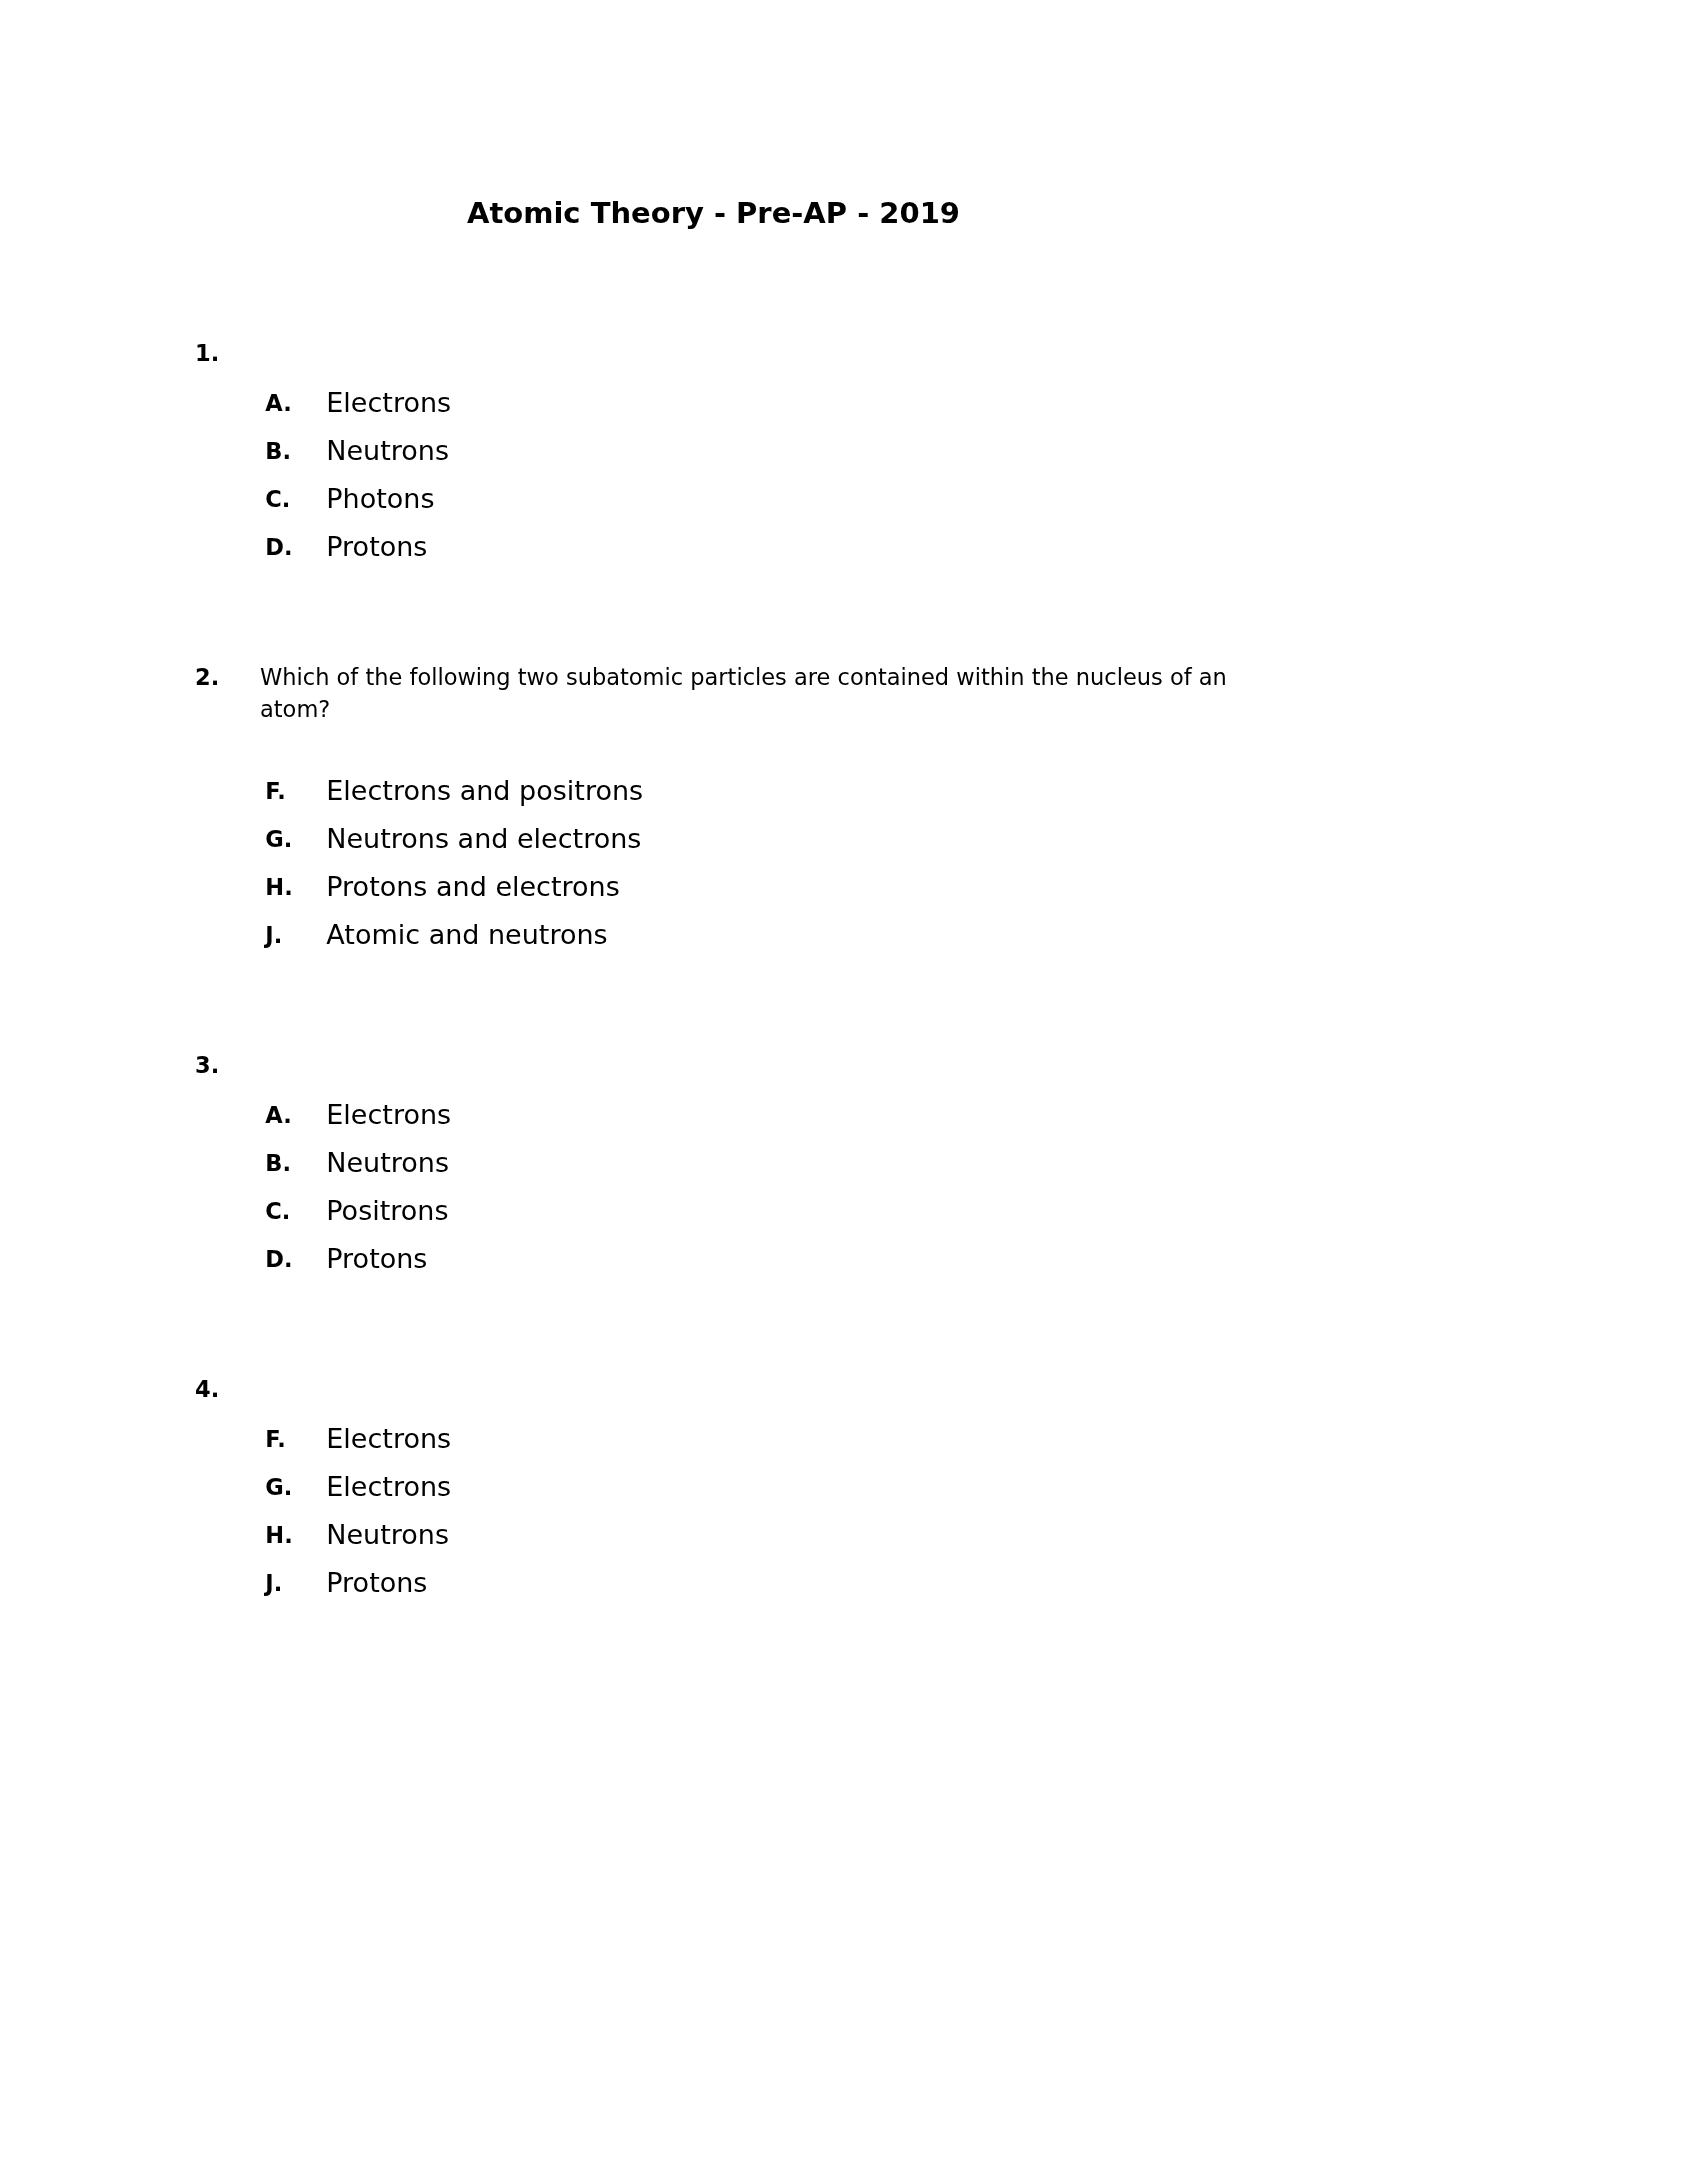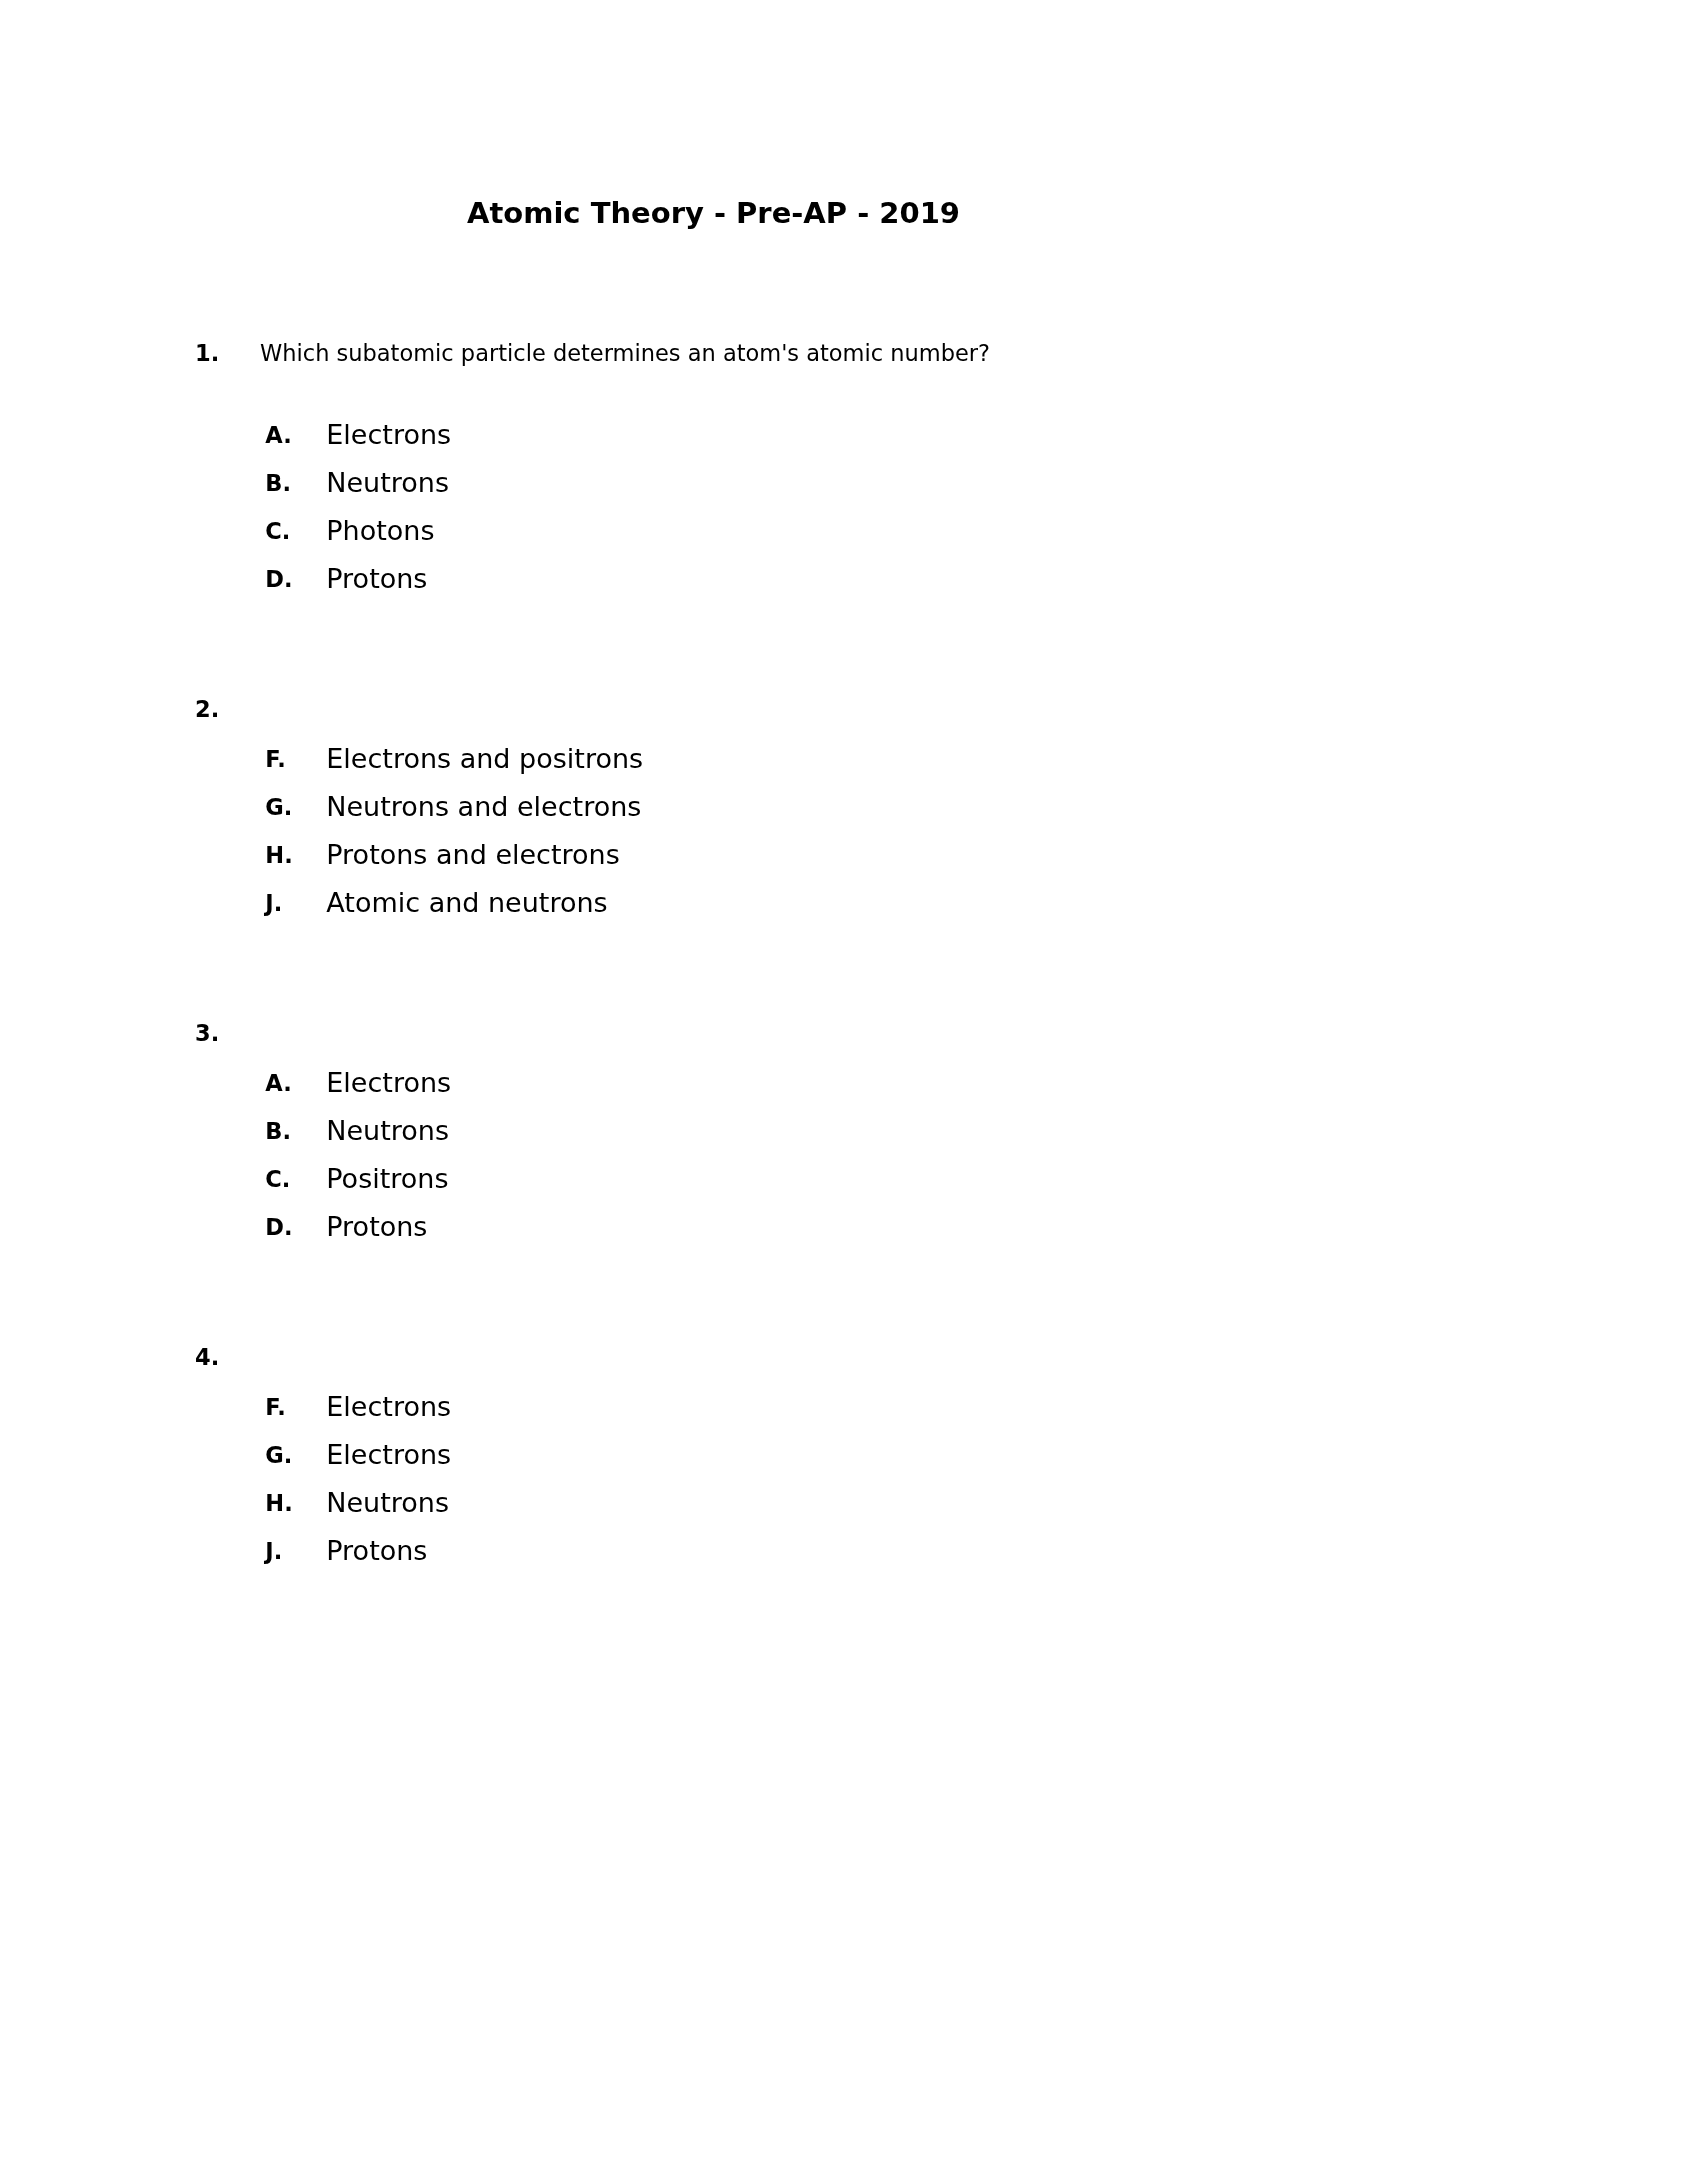--- a/index.html
+++ b/index.html
@@ -74,7 +74,6 @@
   <div class="question first">
     <div class="qnum">1.</div>
     <div class="qbody">
-      <div class="qtext">Which subatomic particle determines an atom's atomic number?</div>
       <div class="choices">
         <div class="choice">
           <div class="choice-letter">A.</div>

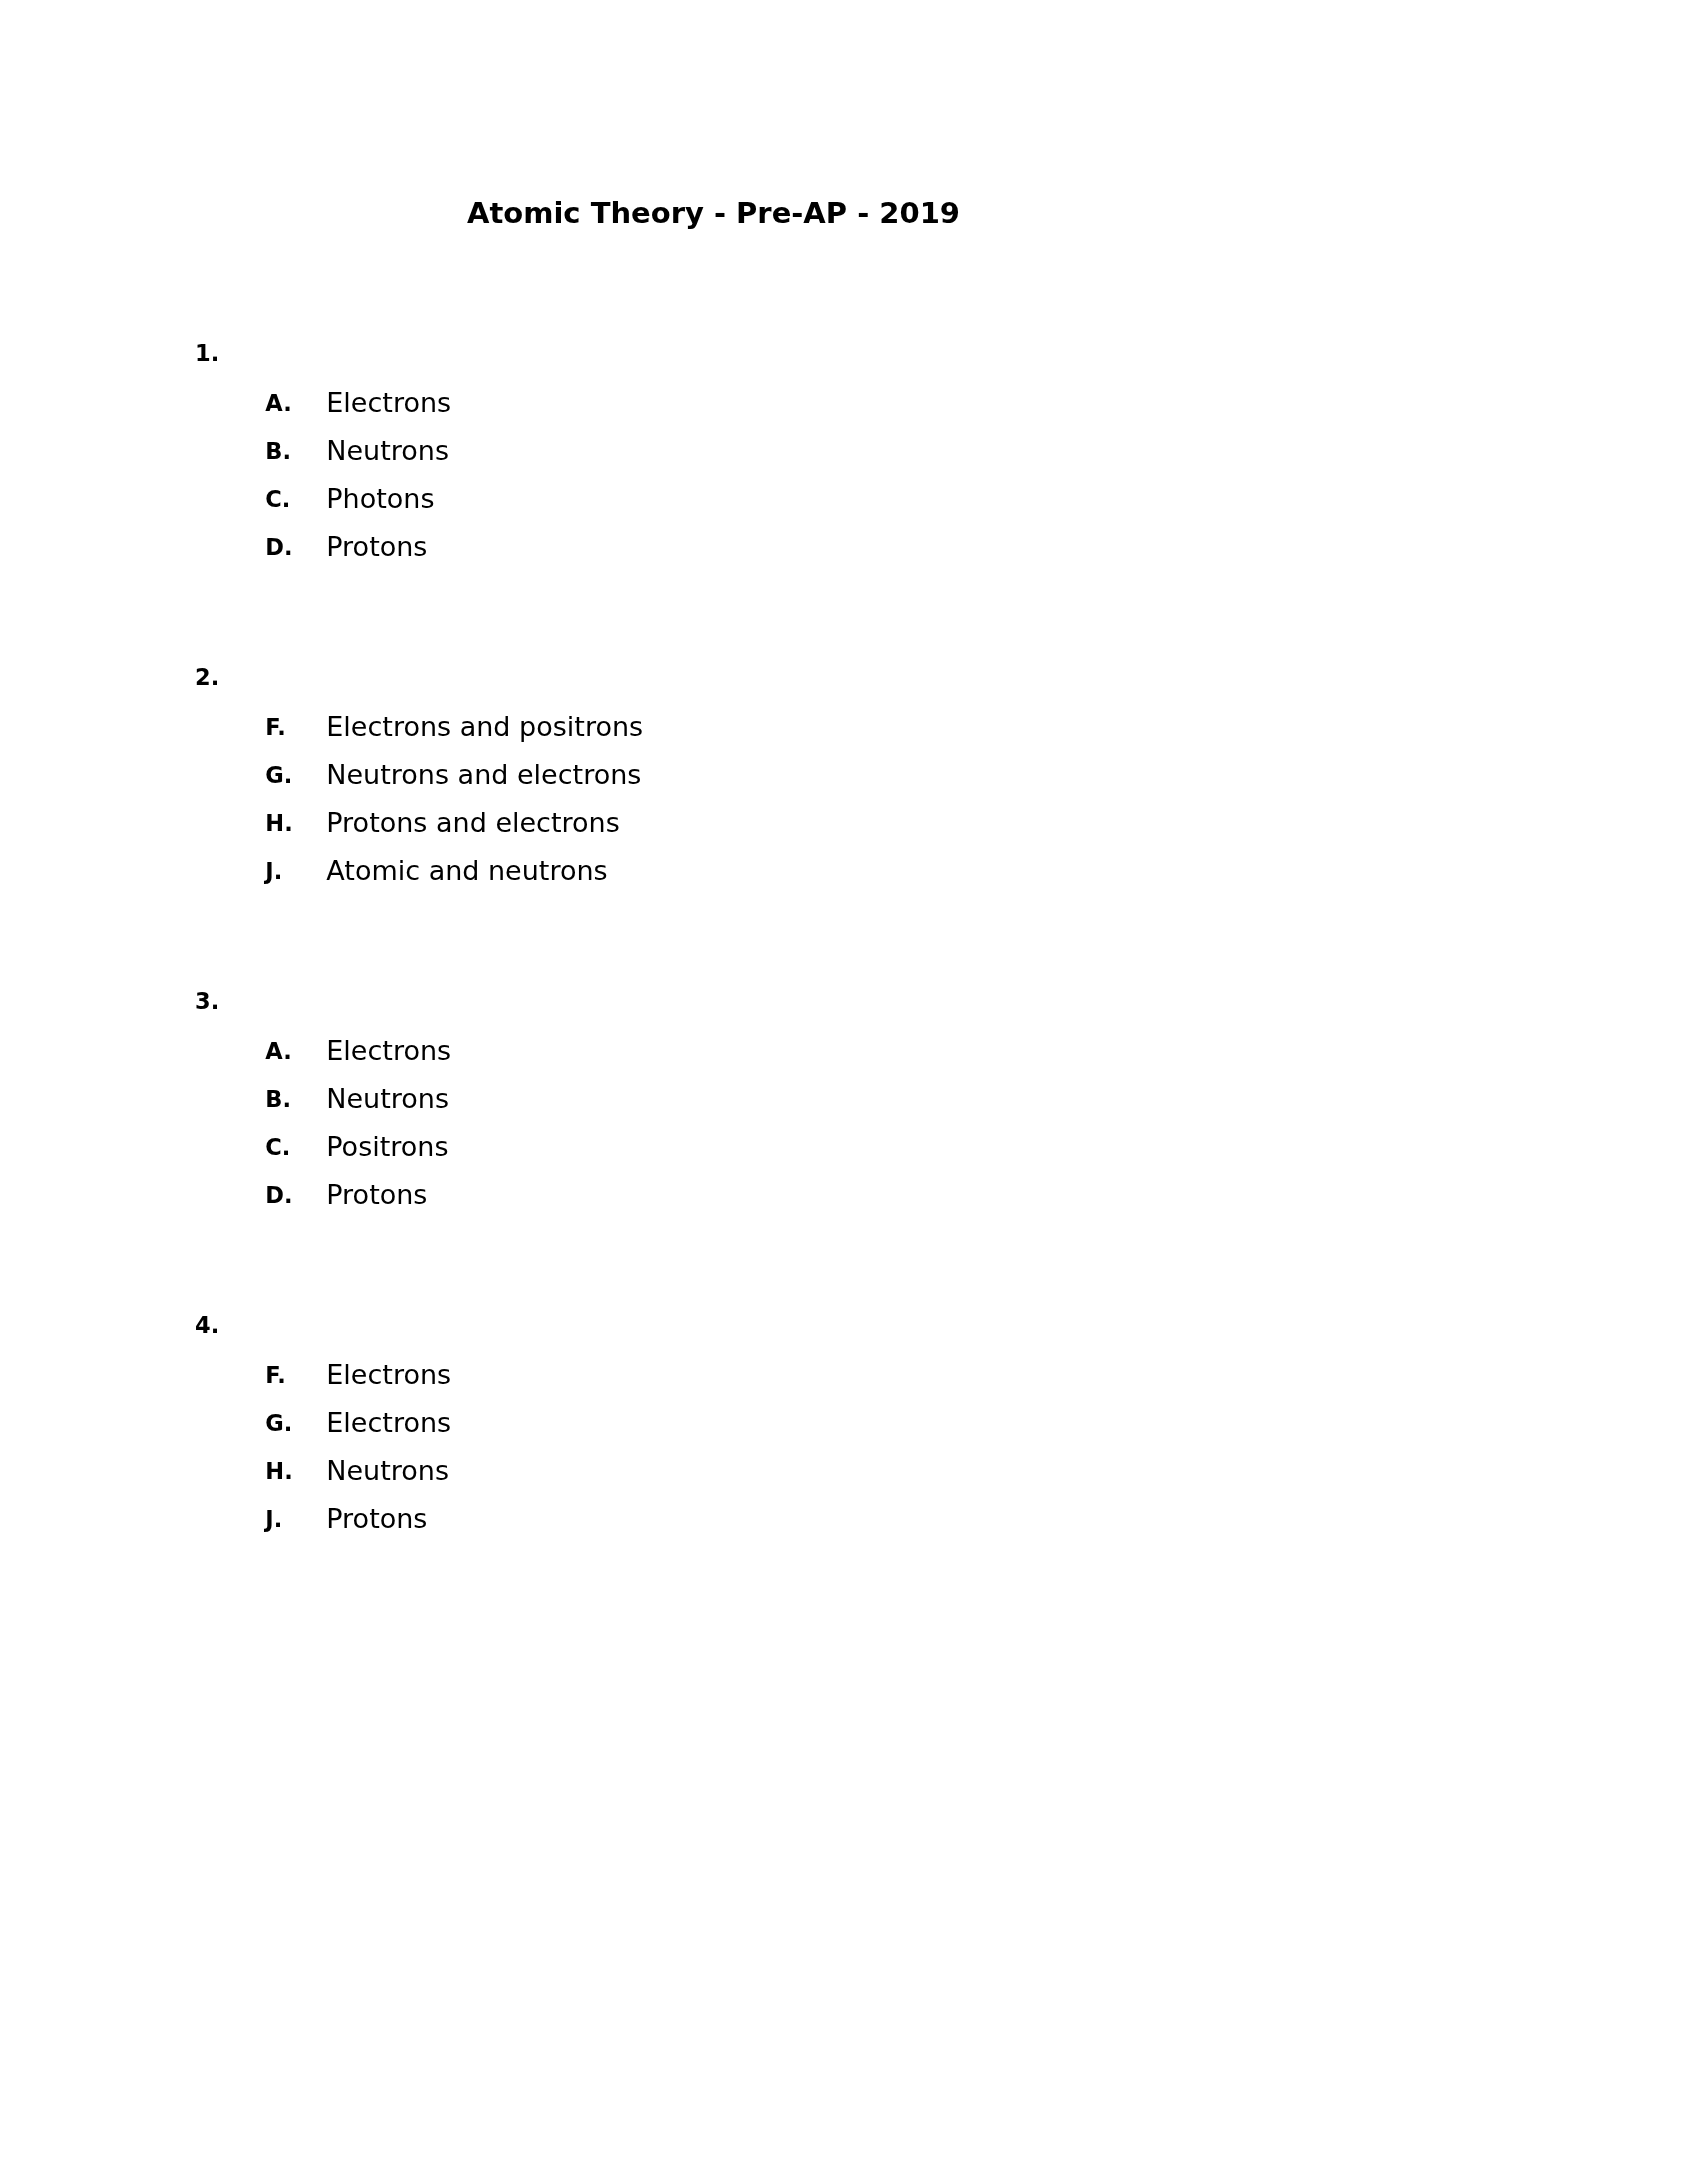--- a/index.html
+++ b/index.html
@@ -98,6 +98,7 @@
   <div class="question">
     <div class="qnum">2.</div>
     <div class="qbody">
+      <div class="qtext">Which of the following two subatomic particles are contained within the nucleus of an atom?</div>
       <div class="choices">
         <div class="choice">
           <div class="choice-letter">F.</div>

